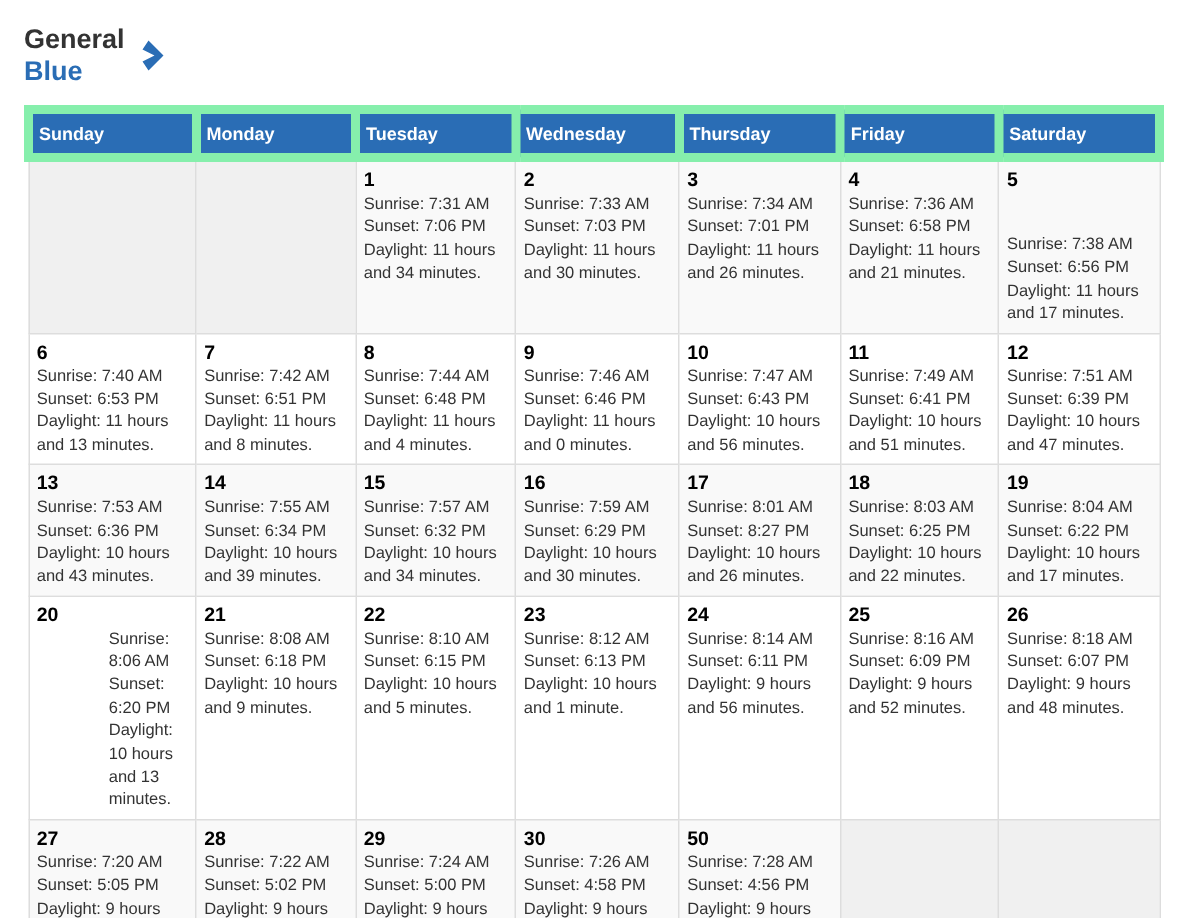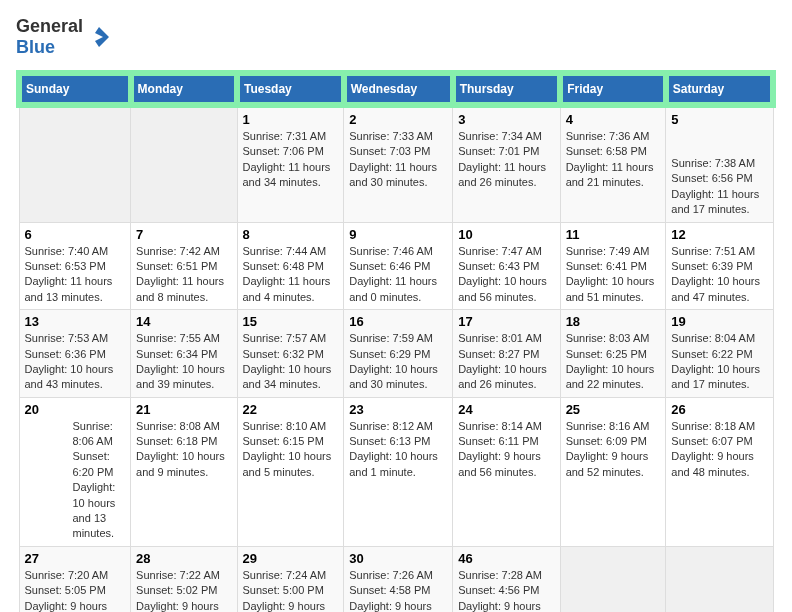--- a/index.html
+++ b/index.html
@@ -343,7 +343,7 @@
 and 32 minutes.</div>
         </td>
         <td>
-          <span class="day-num">46</span>
+          <span class="day-num">50</span>
           <div class="cell-info" style="white-space: pre-line;">Sunrise: 7:28 AM
 Sunset: 4:56 PM
 Daylight: 9 hours

